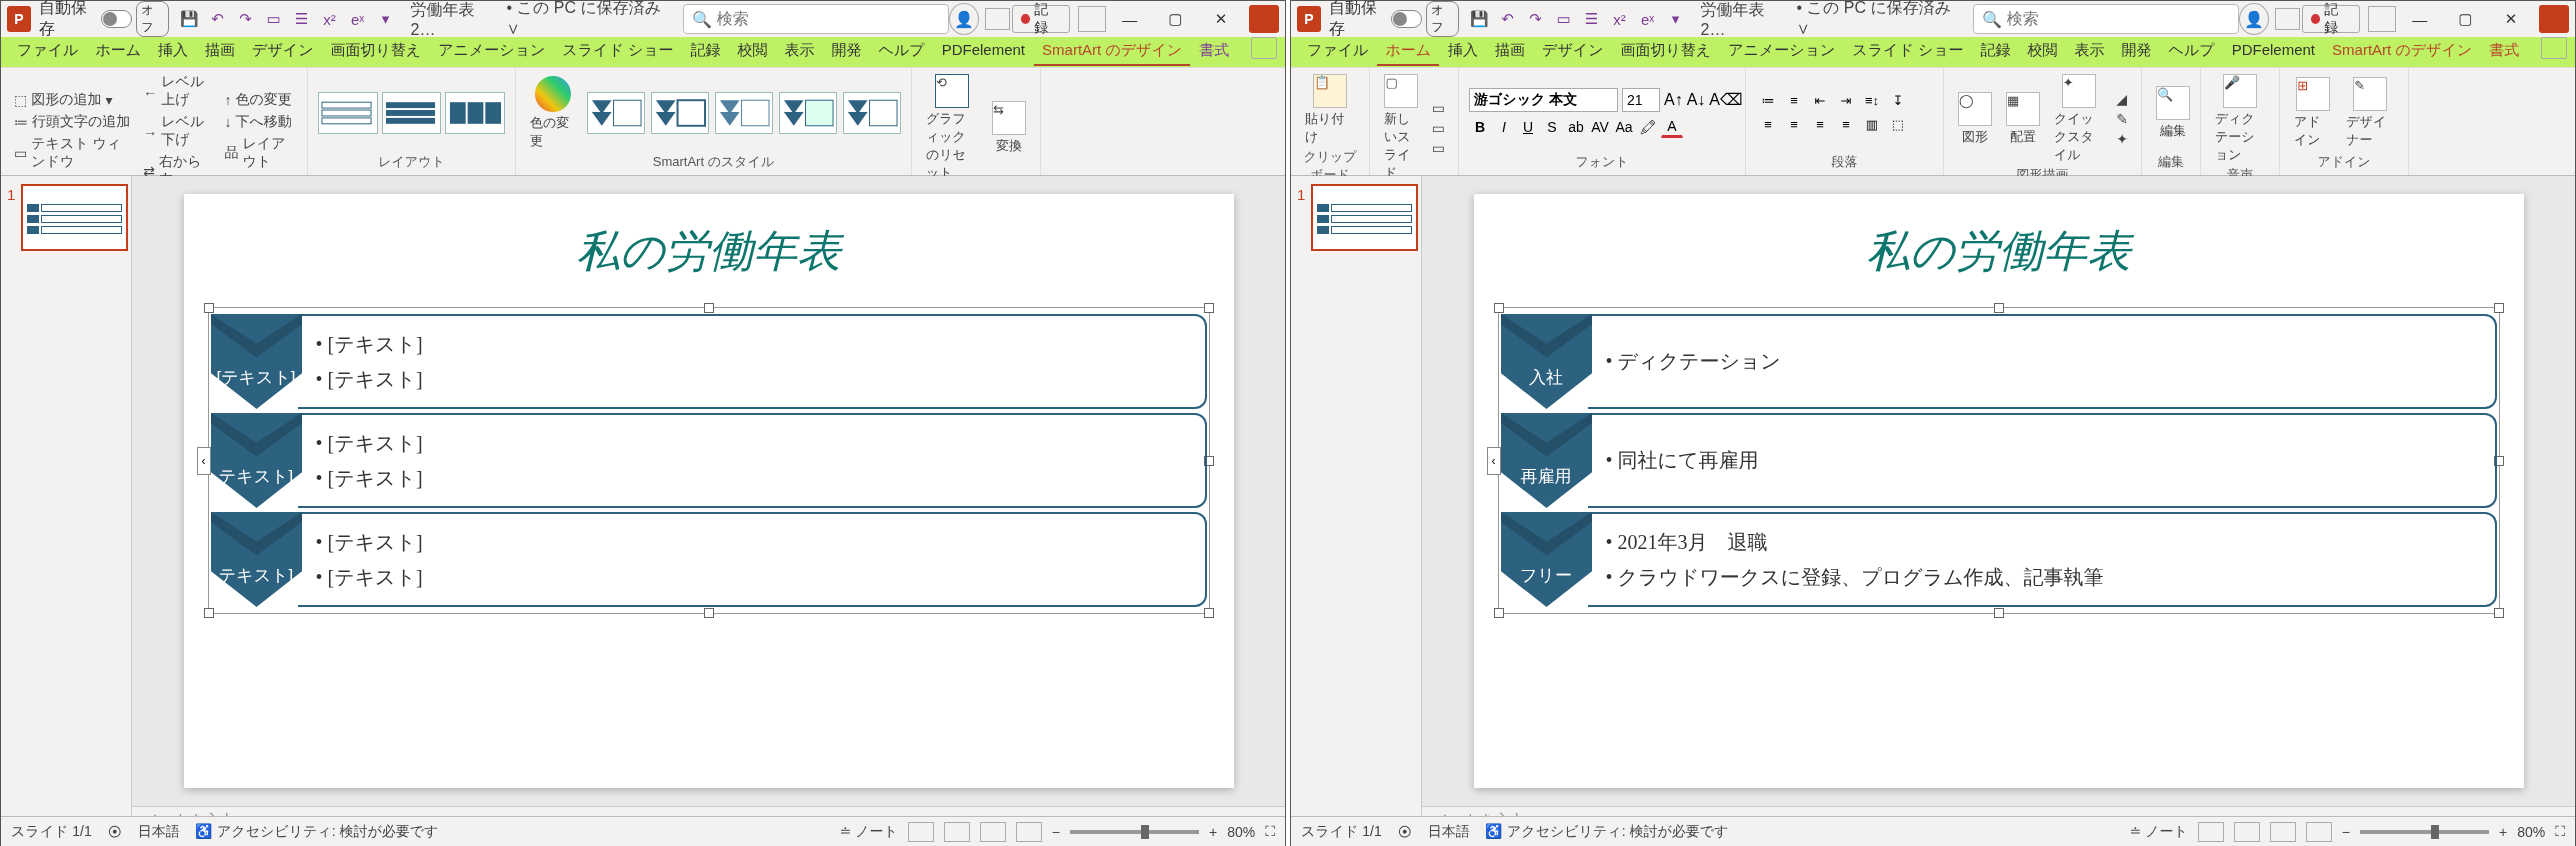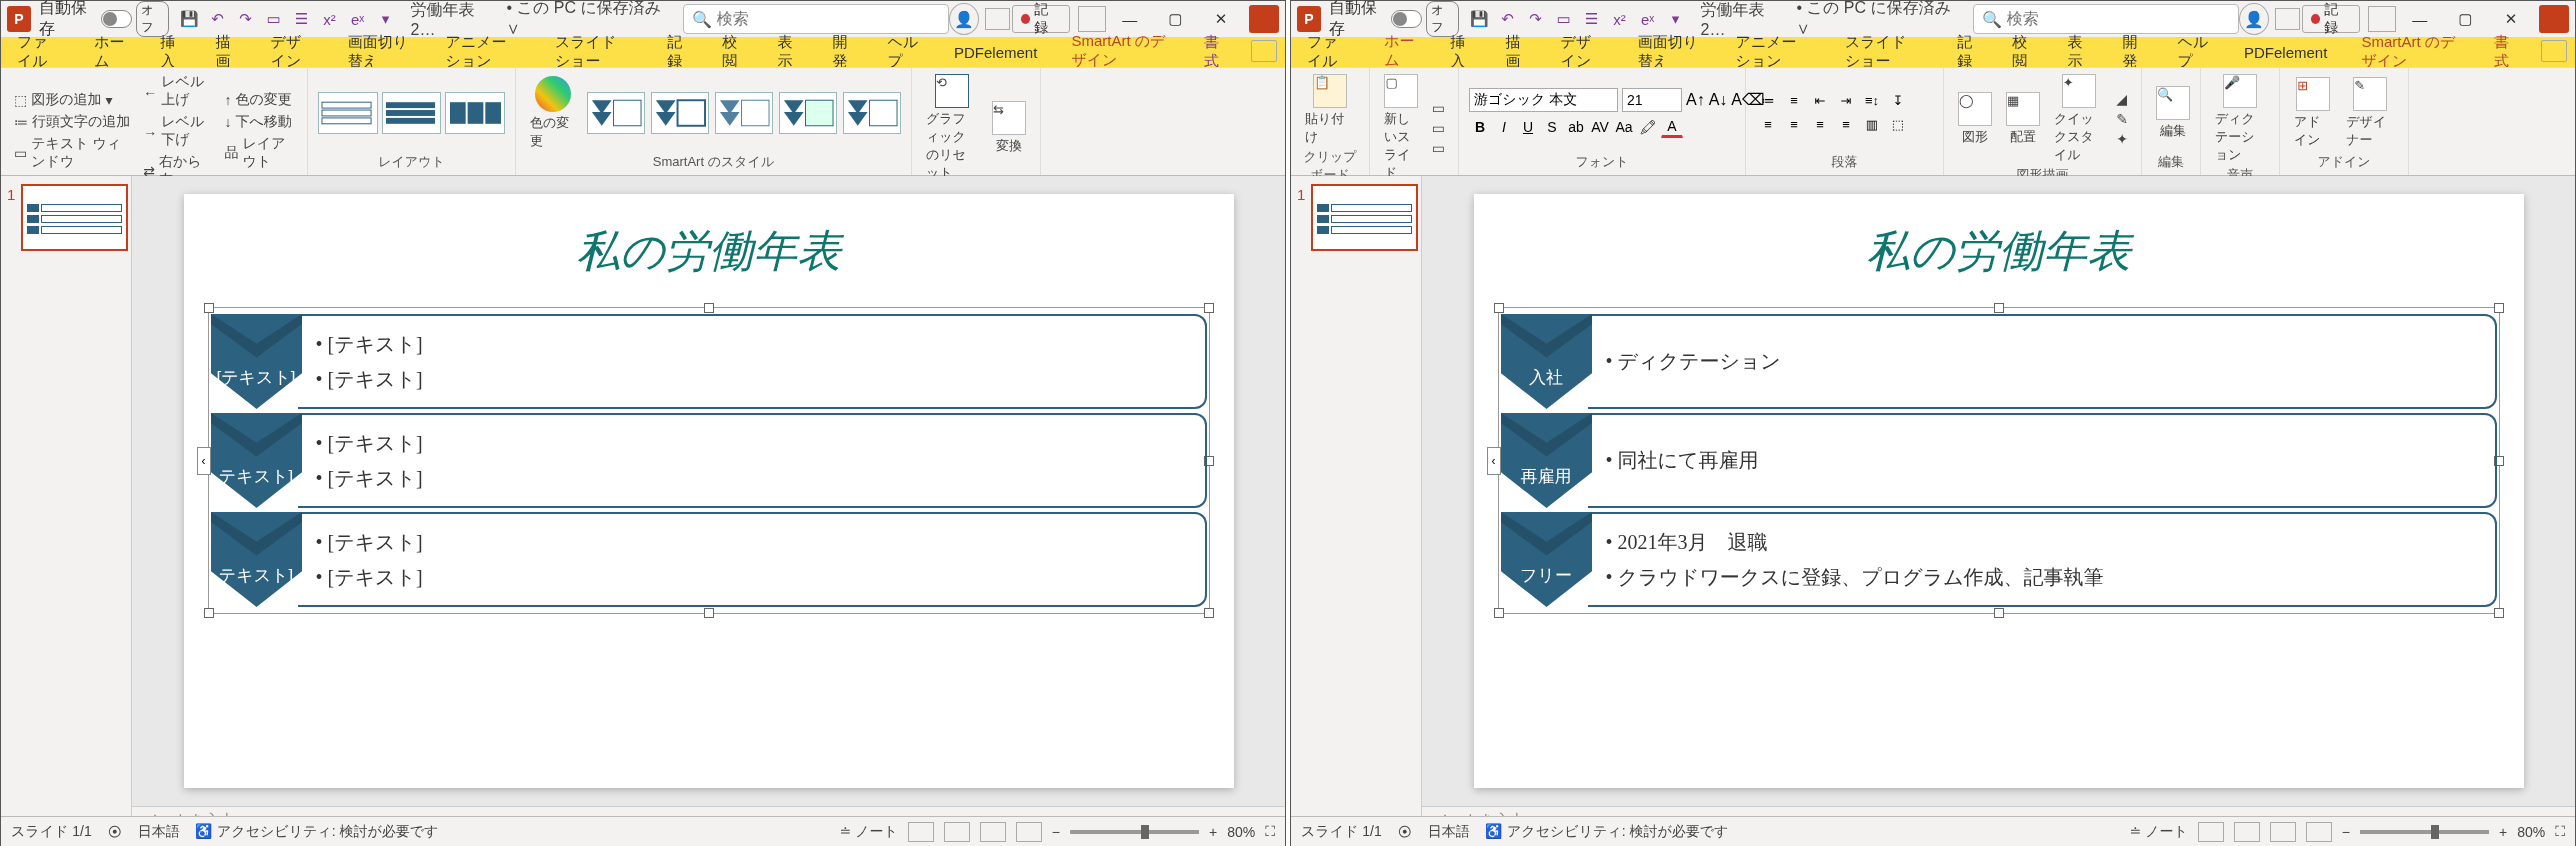--- a/index.html
+++ b/index.html
@@ -21,7 +21,7 @@
 .titlebar .recbtn{border:1px solid #aaa;border-radius:3px;height:28px;padding:0 8px;display:flex;align-items:center;gap:4px;margin-right:6px;font-size:14px;}
 .titlebar .recdot{width:10px;height:10px;border-radius:50%;background:#d13438;}
 .titlebar .redbox{width:32px;height:28px;background:#c43e1c;border-radius:3px;margin-left:4px;}
-.tabs{height:30px;display:flex;align-items:center;padding:0 8px;gap:18px;font-size:15px;background:#fde047;}
+.tabs{height:30px;display:flex;align-items:flex-start;padding:0 8px;gap:1px;font-size:15px;background:#bef264;}
 .tabs .tab{padding:4px 8px;color:#333;cursor:pointer;}
 .tabs .tab.active{color:#b7472a;border-bottom:2px solid #b7472a;}
 .tabs .tab.purple{color:#7d3c98;}

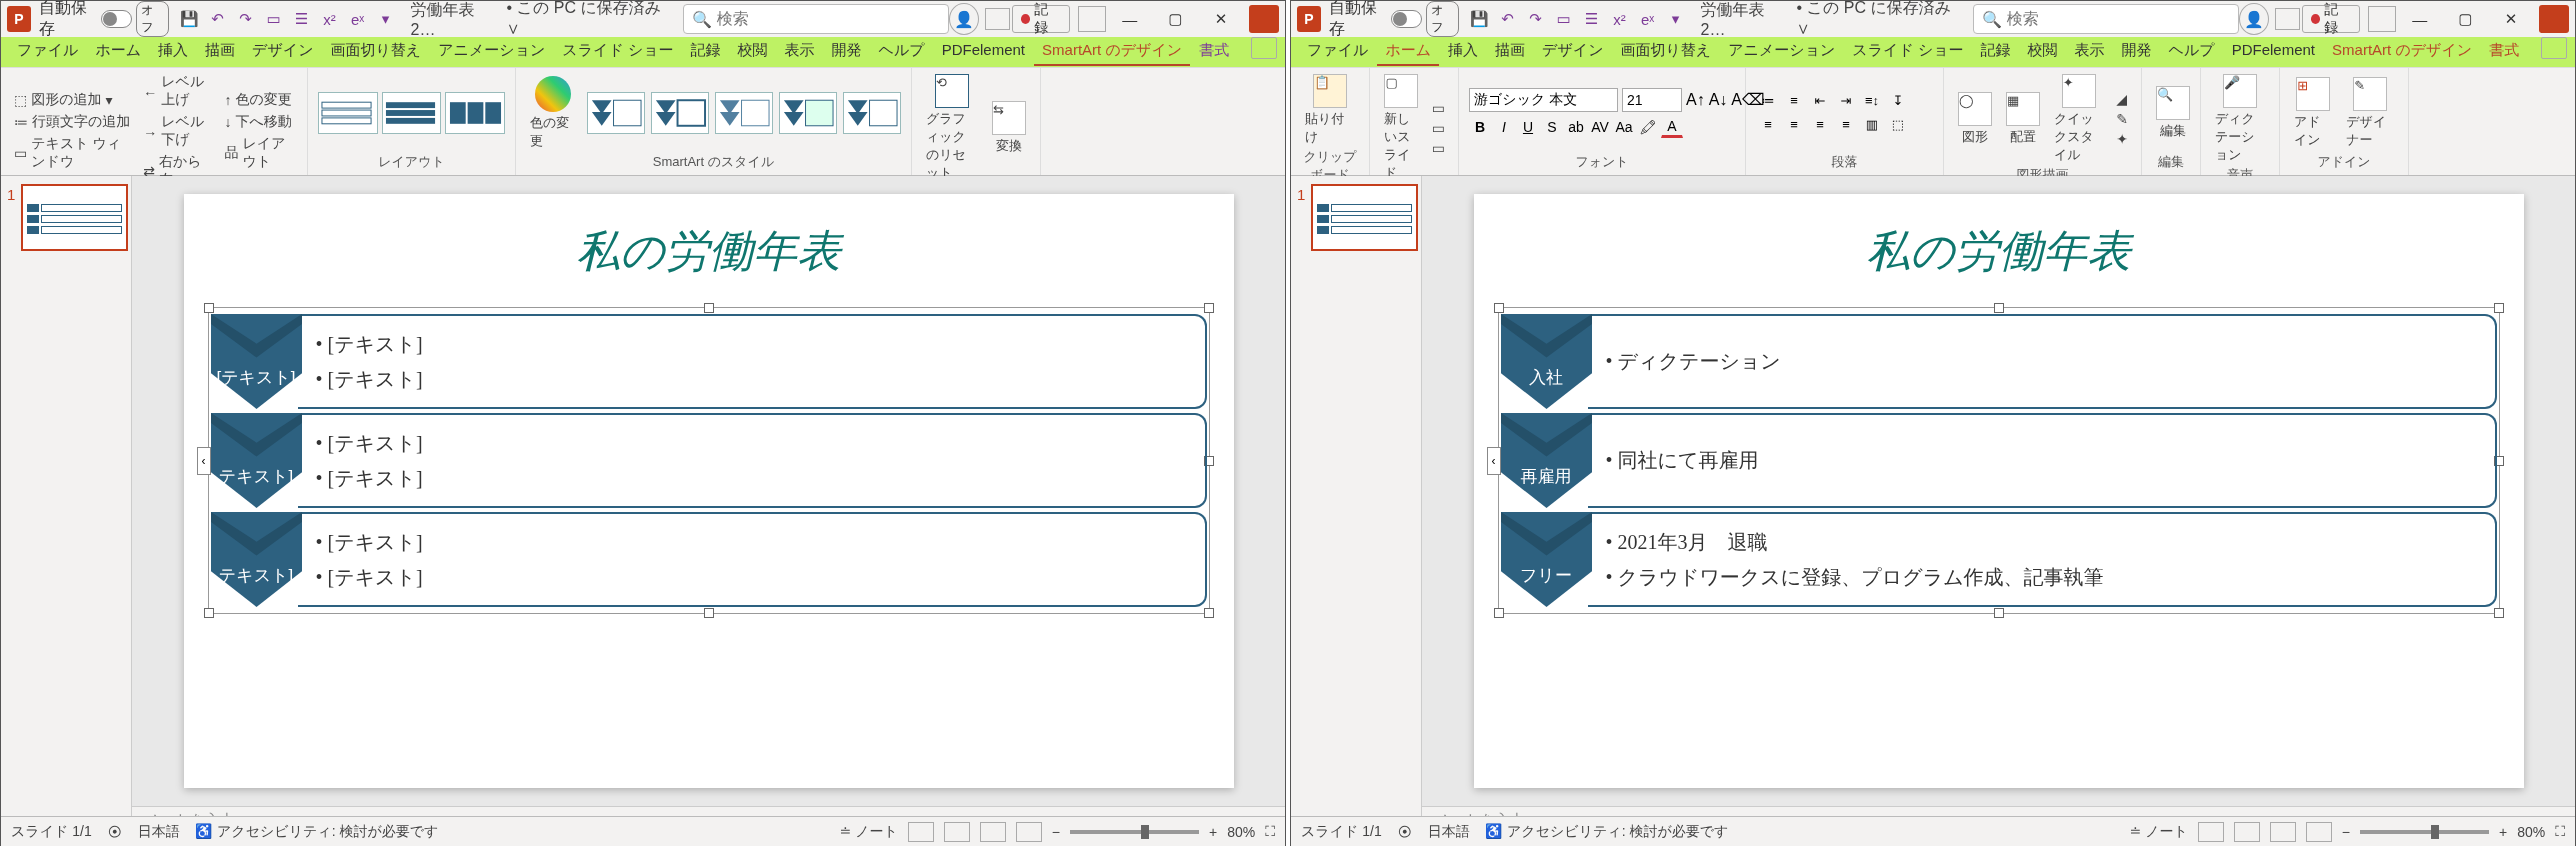--- a/index.html
+++ b/index.html
@@ -67,7 +67,7 @@
 .zoomslider::after{content:"";position:absolute;left:55%;top:-5px;width:8px;height:14px;background:#666;}
 .fontsection{display:flex;flex-direction:column;gap:4px;}
 .fontrow{display:flex;gap:4px;align-items:center;}
-.fontname{width:149px;height:24px;border:1px solid #aaa;background:#fff;font-size:14px;padding:0 4px;display:flex;align-items:center;}
+.fontname{width:149px;height:24px;border:1px solid #aaa;background:#fff;font-size:14px;padding:0 4px;display:flex;align-items:center;font-weight:bold;}
 .fontsize{width:60px;height:24px;border:1px solid #aaa;background:#fff;font-size:14px;padding:0 4px;display:flex;align-items:center;}
 .fmtbtns{display:flex;gap:2px;}
 .fmtbtns span{width:22px;height:22px;display:flex;align-items:center;justify-content:center;font-size:14px;border:1px solid transparent;}

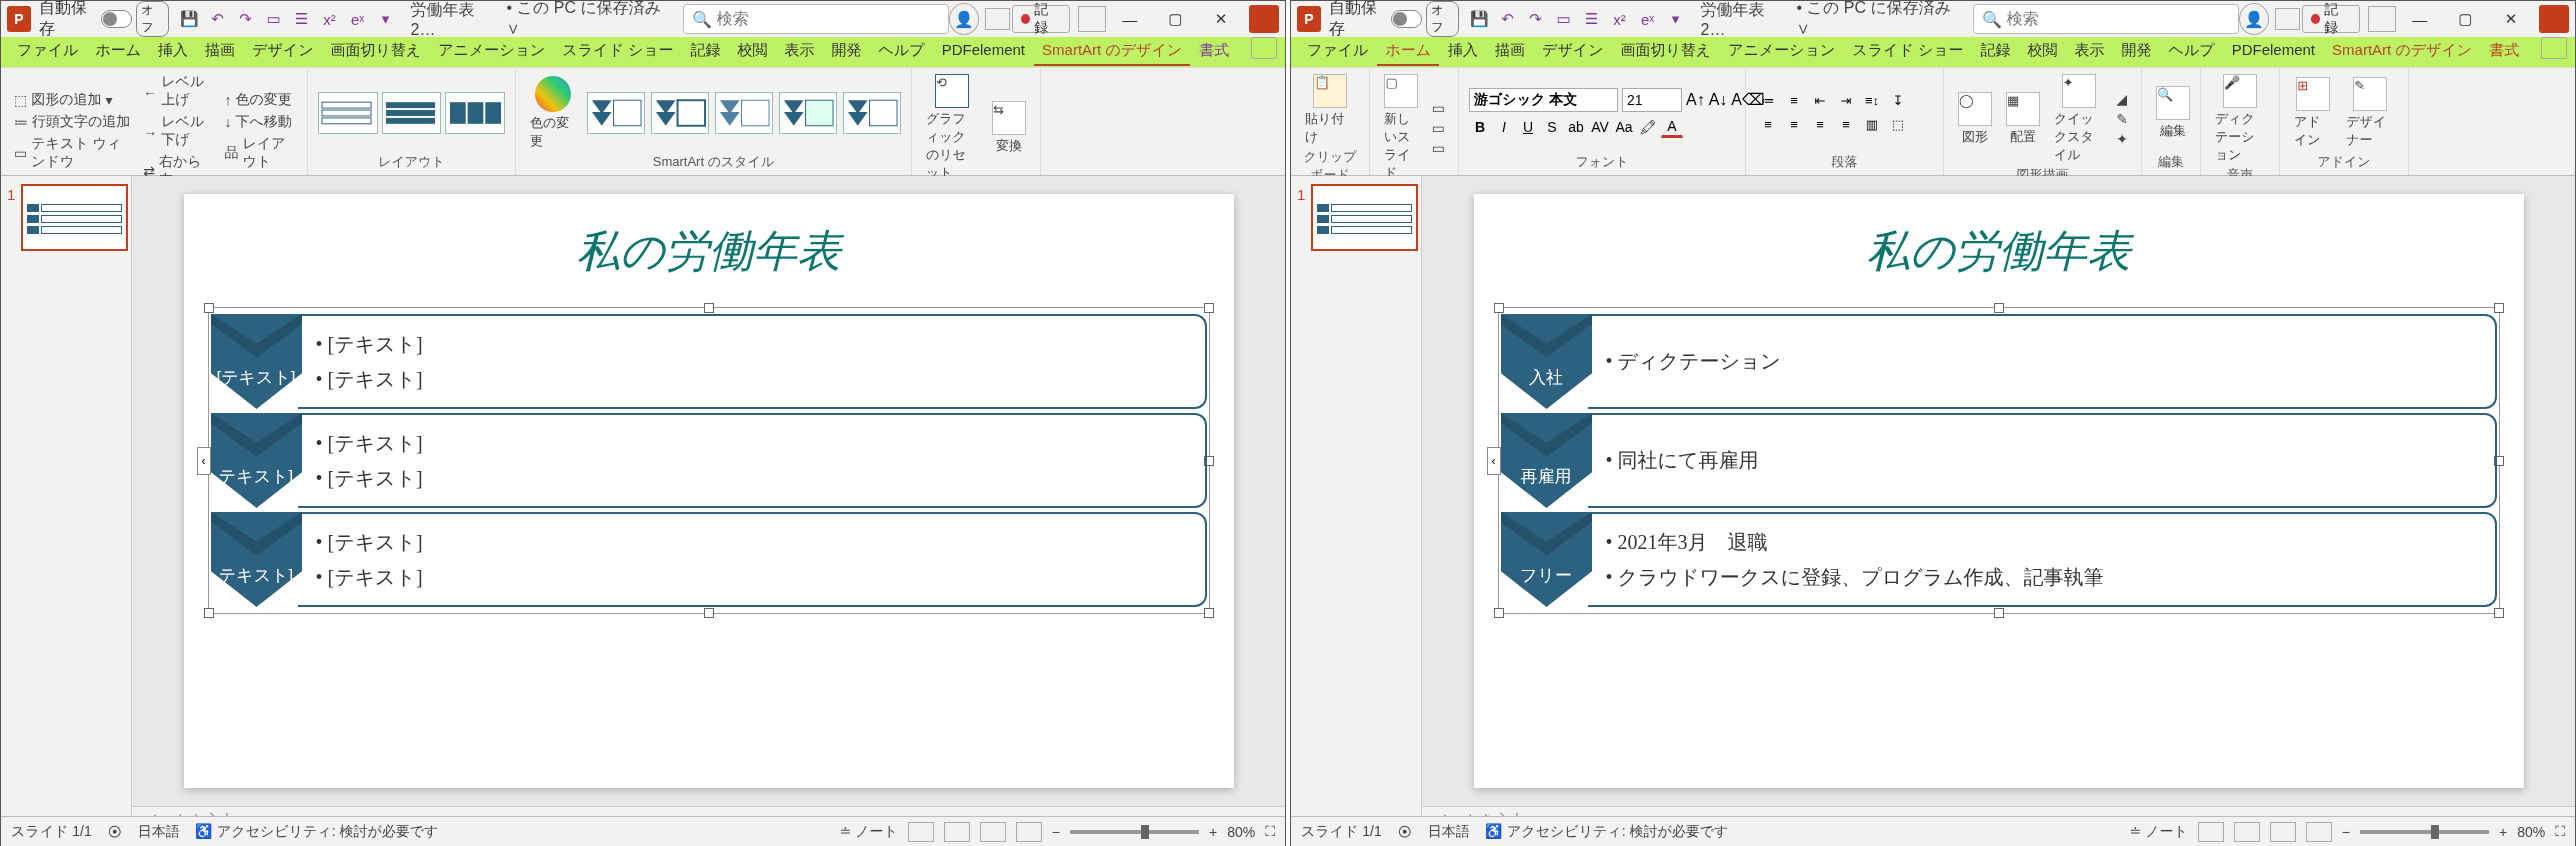--- a/index.html
+++ b/index.html
@@ -68,7 +68,7 @@
 .fontsection{display:flex;flex-direction:column;gap:4px;}
 .fontrow{display:flex;gap:4px;align-items:center;}
 .fontname{width:149px;height:24px;border:1px solid #aaa;background:#fff;font-size:14px;padding:0 4px;display:flex;align-items:center;font-weight:bold;}
-.fontsize{width:60px;height:24px;border:1px solid #aaa;background:#fff;font-size:14px;padding:0 4px;display:flex;align-items:center;}
+.fontsize{width:38px;height:24px;border:1px solid #aaa;background:#fff;font-size:14px;padding:0 4px;display:flex;align-items:center;}
 .fmtbtns{display:flex;gap:2px;}
 .fmtbtns span{width:22px;height:22px;display:flex;align-items:center;justify-content:center;font-size:14px;border:1px solid transparent;}
 .parabtns{display:flex;flex-wrap:wrap;width:158px;gap:2px;}

